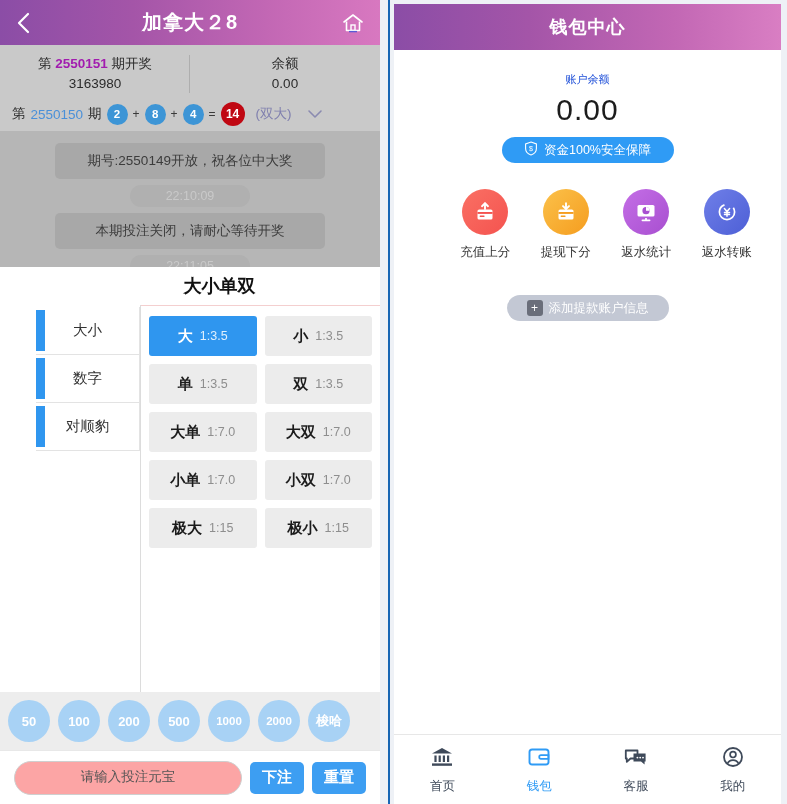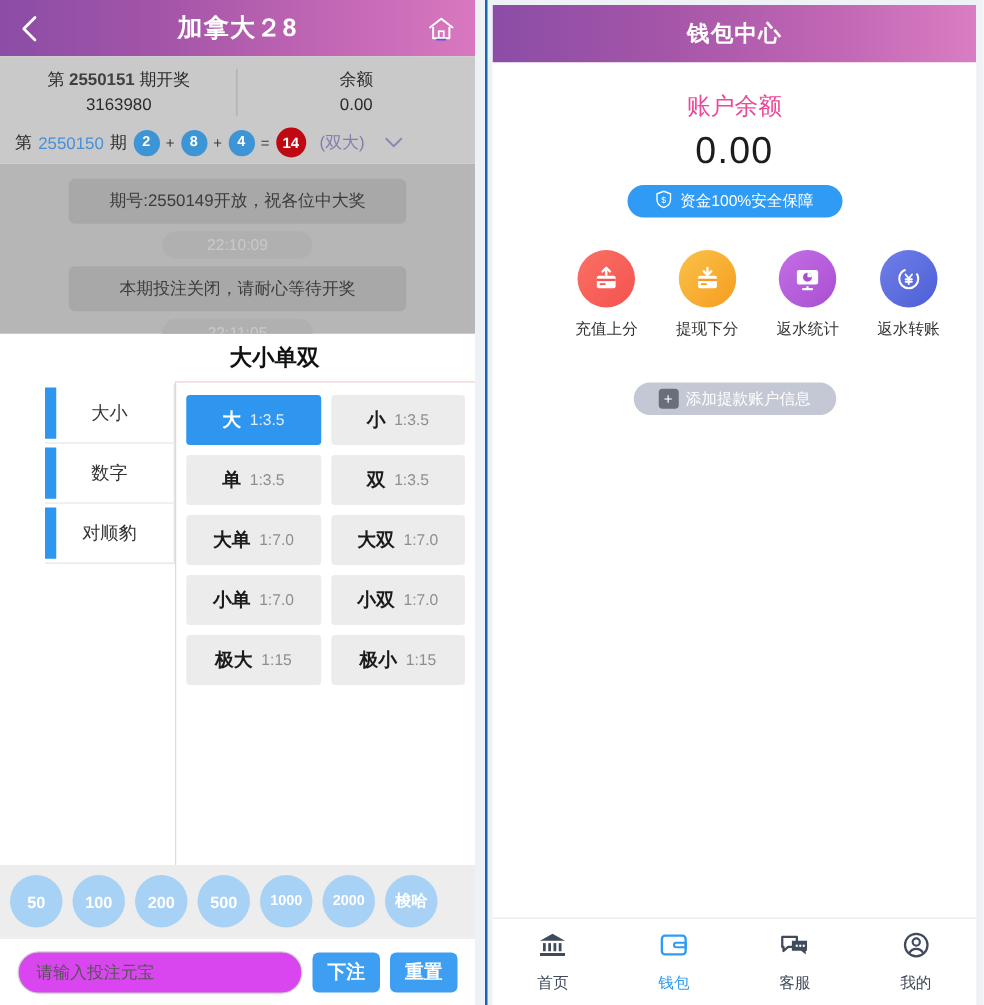--- a/index.html
+++ b/index.html
@@ -61,7 +61,7 @@
     width: 1px; background: #aeaeae;
   }
   .info-line1 { font-size: 13.5px; color: #2b2b2b; line-height: 20px; }
-  .info-line1 .issue-no { color: #404040; font-weight: bold; }
+  .info-line1 .issue-no { color: #a21caf; font-weight: bold; }
   .info-line2 { font-size: 13.5px; color: #2b2b2b; line-height: 20px; }
 
   .info-row2 {

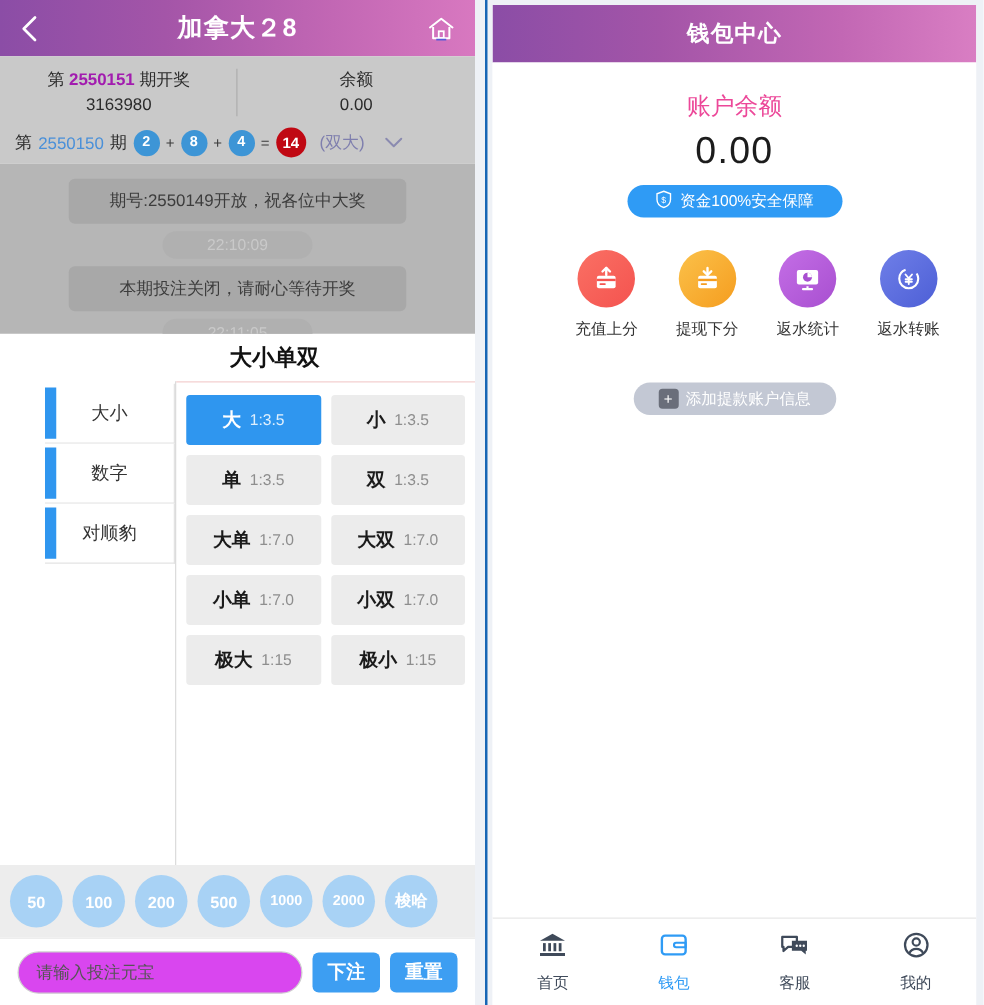--- a/index.html
+++ b/index.html
@@ -198,7 +198,7 @@
     color: #fff; font-size: 18px; font-weight: bold; letter-spacing: 1px;
   }
   .wal-body { flex: 1; background: #ffffff; padding-top: 22px; }
-  .bal-label { text-align: center; font-size: 19px; color: #ec4899; }
+  .bal-label { text-align: center; font-size: 11px; color: #1d4ed8; }
   .bal-amount {
     text-align: center; font-size: 30px; color: #1c1c1c;
     margin-top: 6px; letter-spacing: 1px;

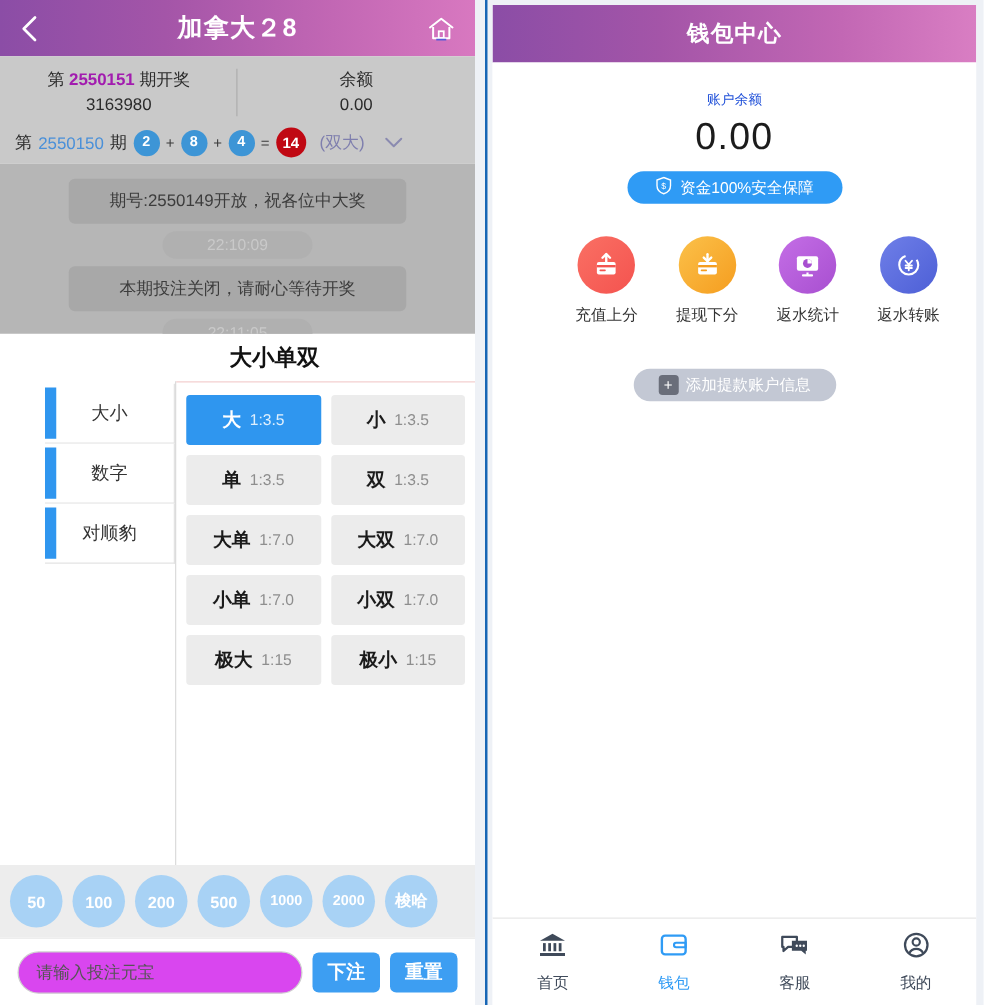--- a/index.html
+++ b/index.html
@@ -169,8 +169,9 @@
     flex: 1; height: 34px; border: 1px solid #cfcfcf;
     border-radius: 17px; padding: 0 14px;
     font-size: 13.5px; color: #333; outline: none;
-    font-family: Liberation Sans, sans-serif;
-    background: #d946ef;
+    font-family: Liberation Mono, monospace;
+    background: #fca5a5;
+    text-align: center;
   }
   .bet-input::placeholder { color: #555; }
   .btn-blue {

